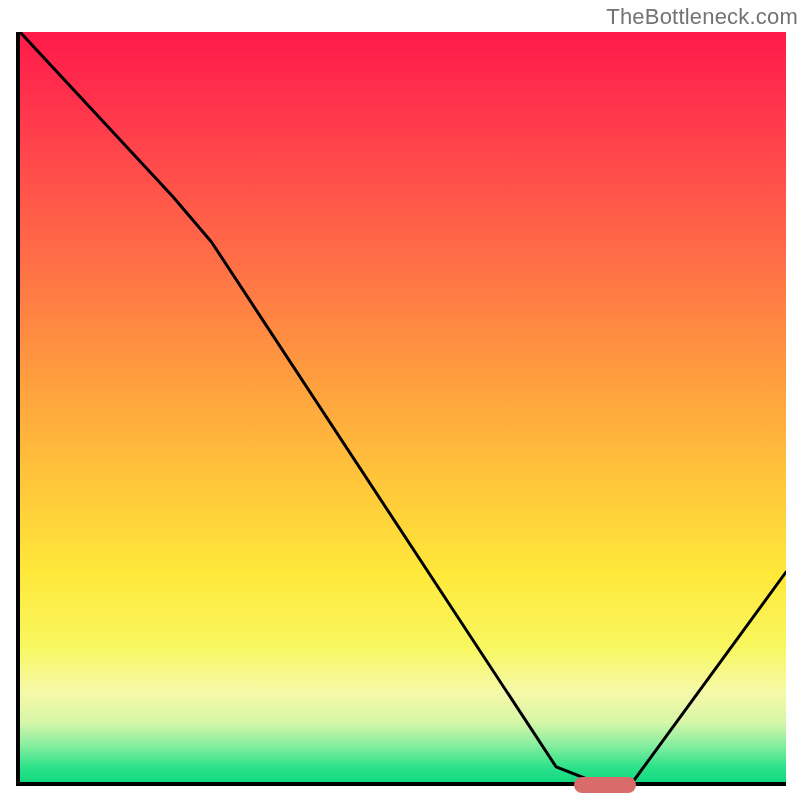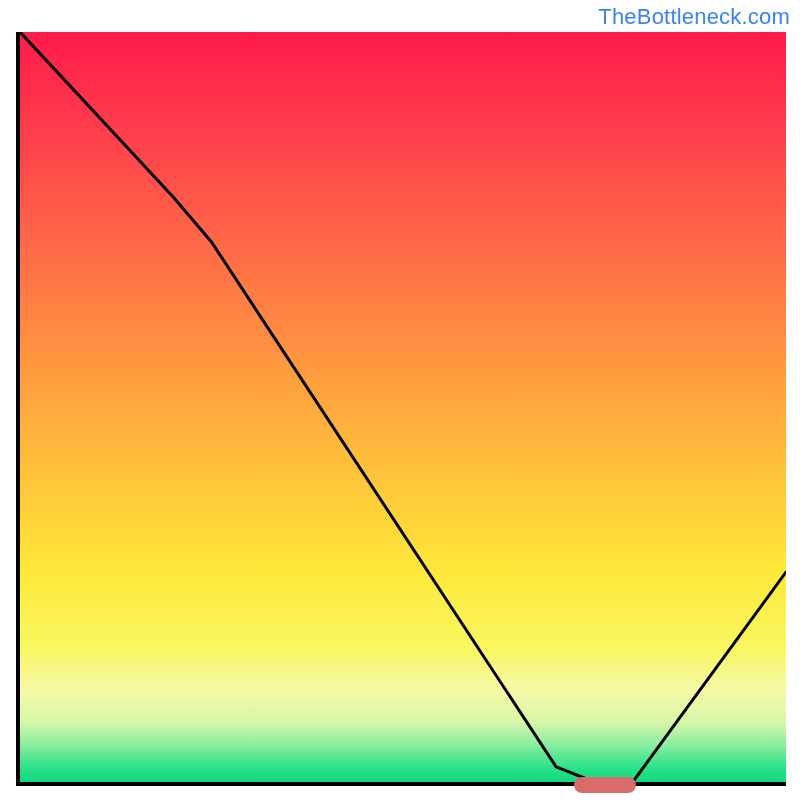--- a/index.html
+++ b/index.html
@@ -14,10 +14,10 @@
   .watermark {
     position: absolute;
     top: 4px;
-    right: 10px;
+    right: 2px;
     font-size: 22px;
     font-weight: 500;
-    color: #3b82f6;
+    color: #737373;
     letter-spacing: 0.2px;
   }
   .plot-frame {

